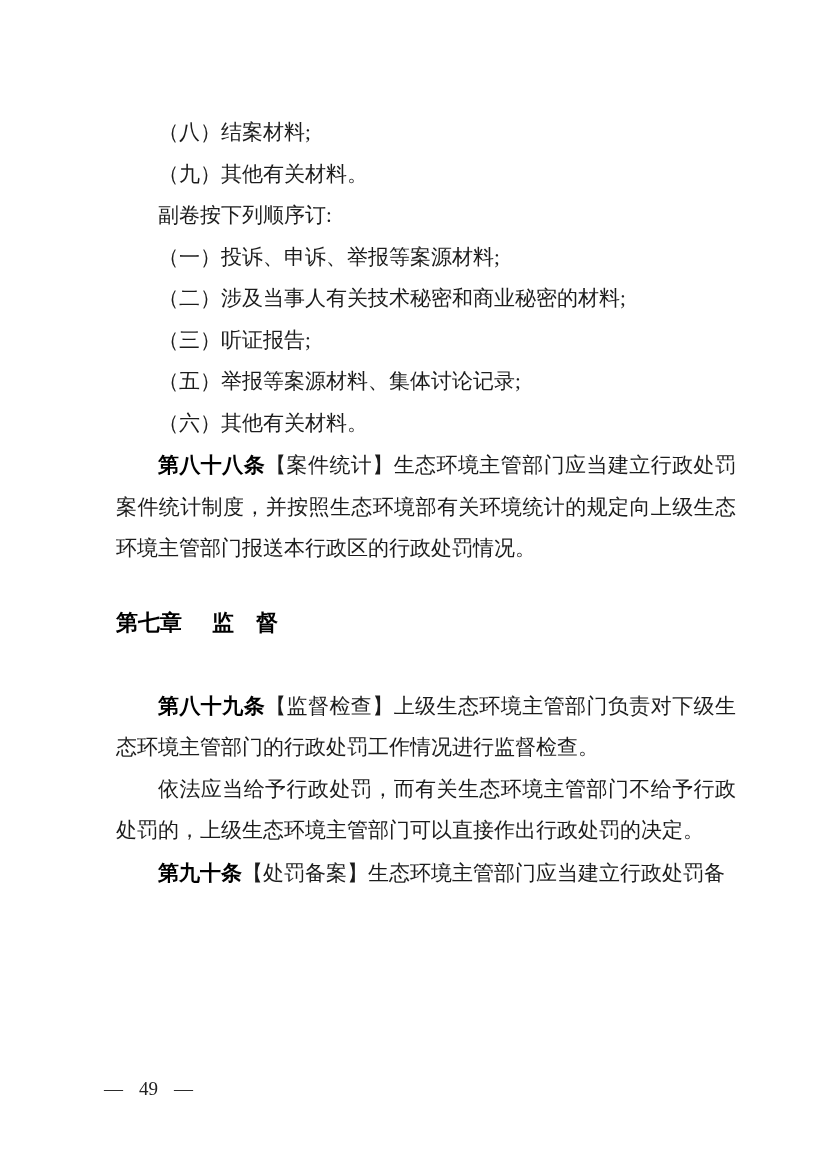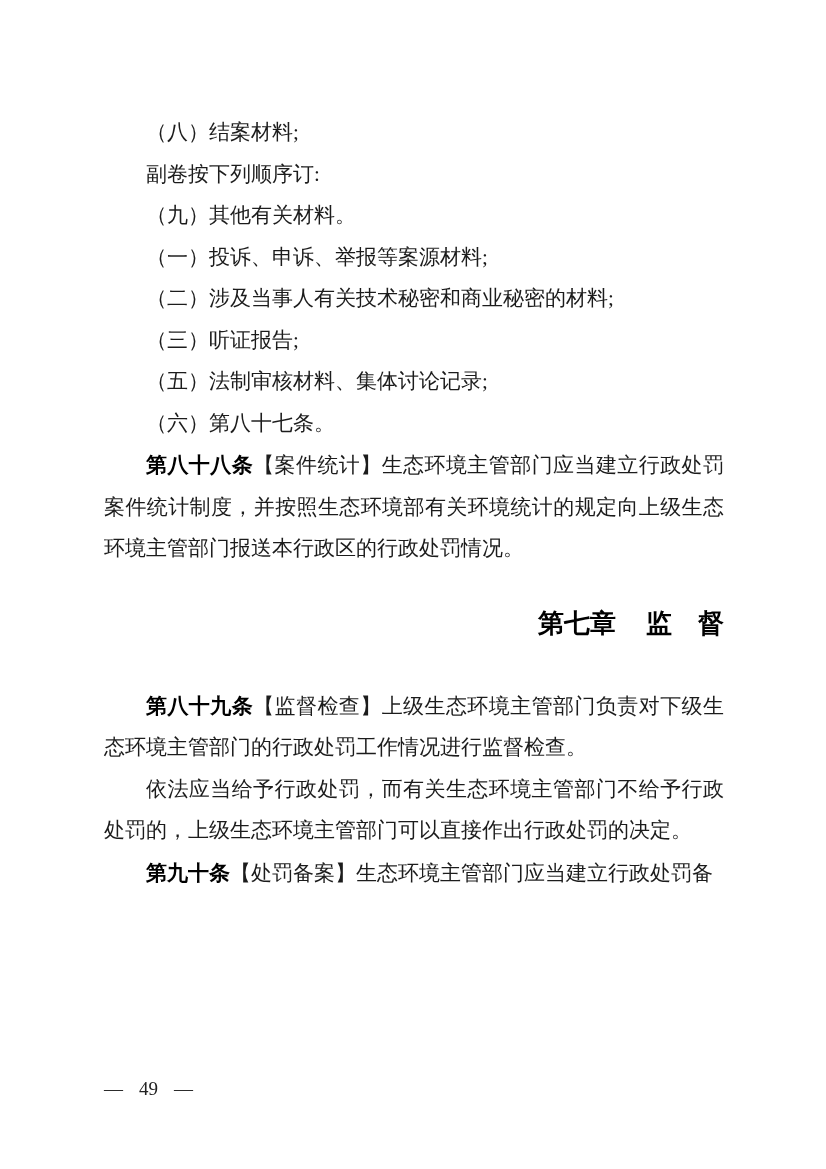--- a/index.html
+++ b/index.html
@@ -16,7 +16,7 @@
   }
   .text-block {
     position: absolute;
-    left: 104px; top: 112px; width: 620px;
+    left: 116px; top: 112px; width: 620px;
     font-size: 21px;
     line-height: 41.5px;
     color: #1c1c1c;

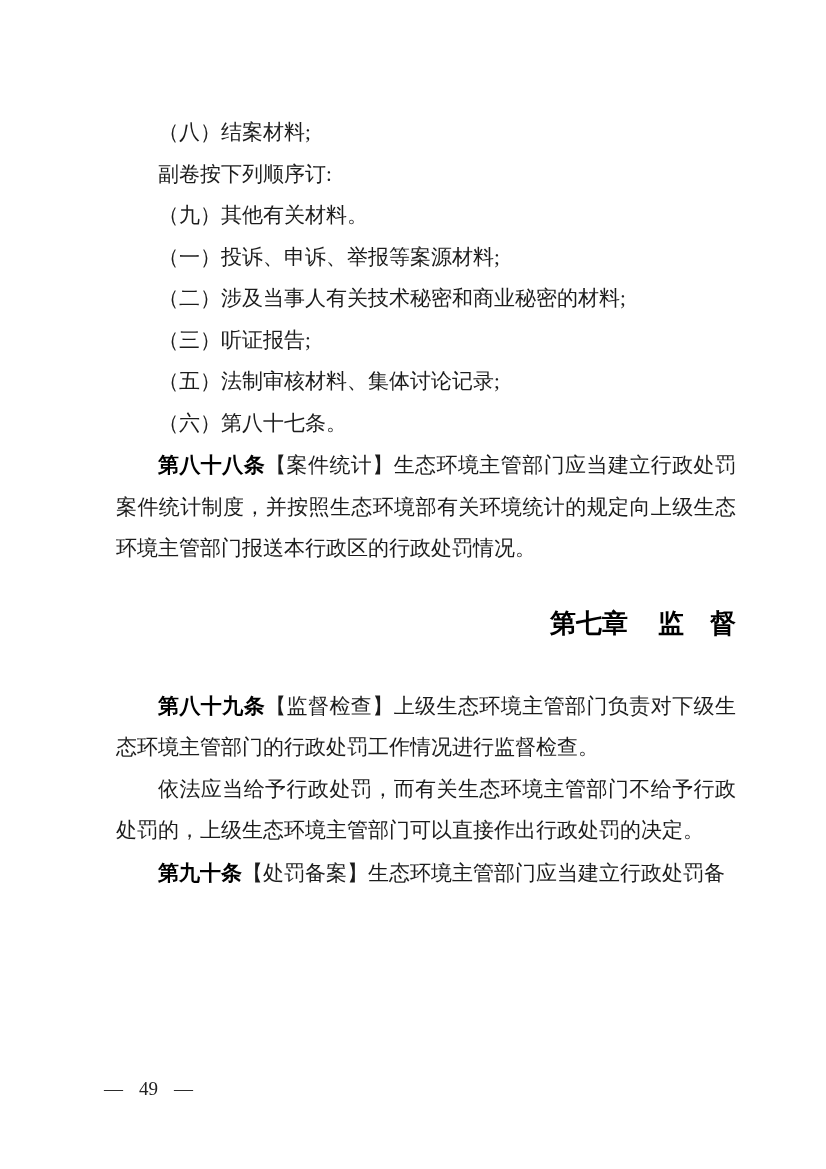--- a/index.html
+++ b/index.html
@@ -61,9 +61,9 @@
   <div class="text-block">
 
     <p>（八）结案材料;</p>
+    <p>（九）其他有关材料。</p>
+
     <p>副卷按下列顺序订:</p>
-
-    <p>（九）其他有关材料。</p>
 
     <p>（一）投诉、申诉、举报等案源材料;</p>
     <p>（二）涉及当事人有关技术秘密和商业秘密的材料;</p>

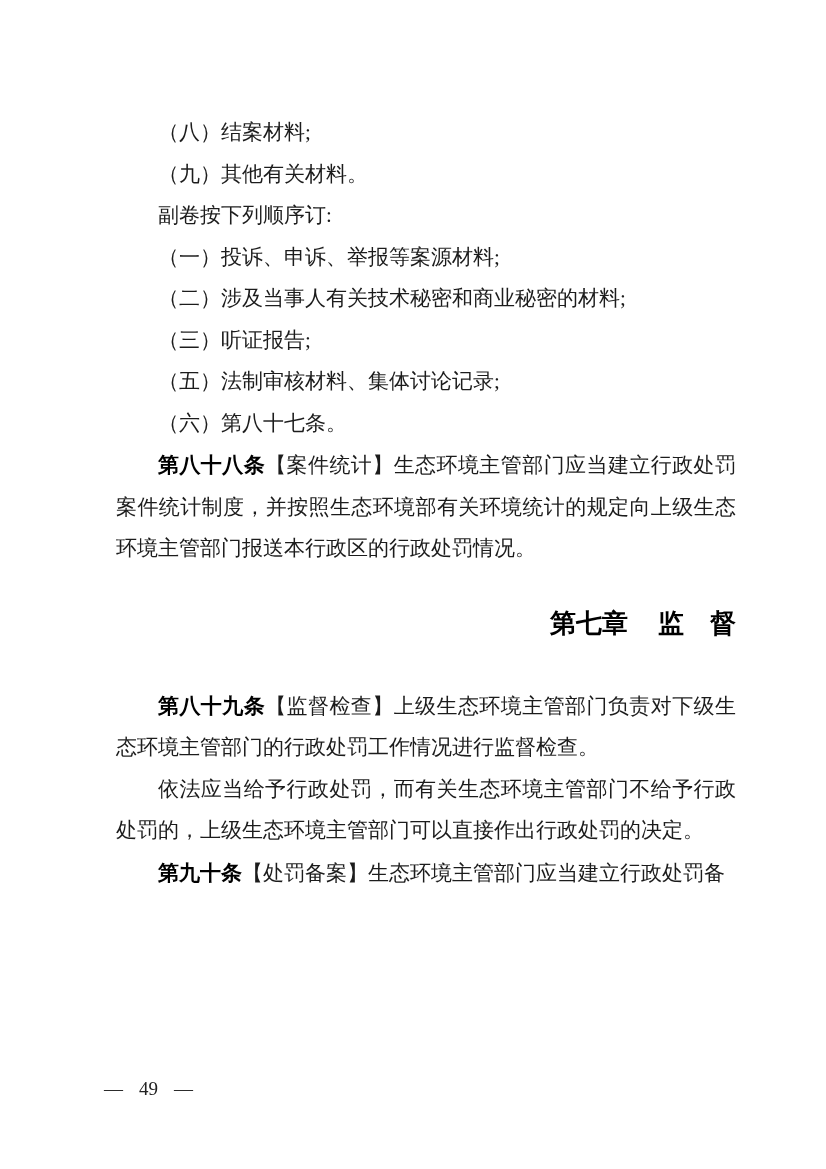--- a/index.html
+++ b/index.html
@@ -68,7 +68,7 @@
     <p>（一）投诉、申诉、举报等案源材料;</p>
     <p>（二）涉及当事人有关技术秘密和商业秘密的材料;</p>
     <p>（三）听证报告;</p>
-    <p>（五）法制审核材料、集体讨论记录;</p>
+    <p>（五）举报等案源材料、集体讨论记录;</p>
     <p>（六）第八十七条。</p>
 
 

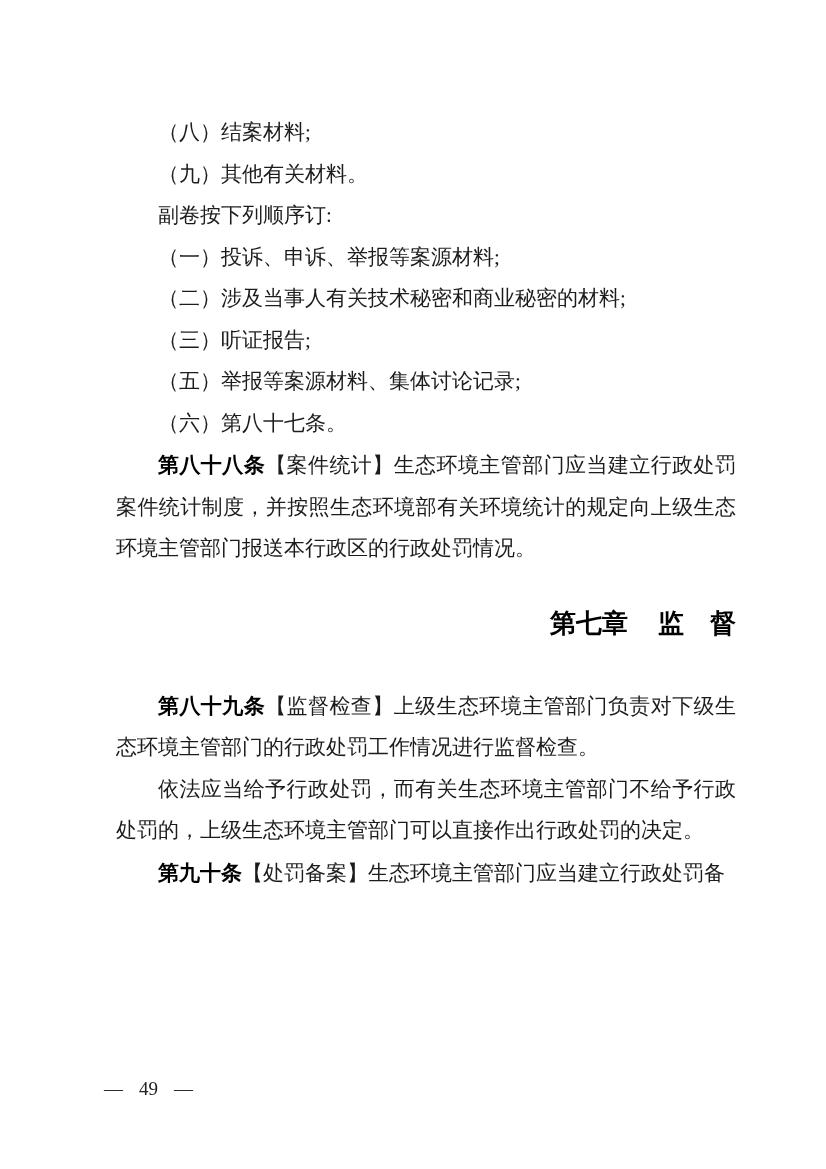--- a/index.html
+++ b/index.html
@@ -69,7 +69,7 @@
     <p>（二）涉及当事人有关技术秘密和商业秘密的材料;</p>
     <p>（三）听证报告;</p>
     <p>（五）举报等案源材料、集体讨论记录;</p>
-    <p>（六）第八十七条。</p>
+    <p>（六）其他有关材料。</p>
 
 
     <p><b class="art-num">第八十八条</b><span>【案件统计】</span><span>生态环境主管部门应当建立行政处罚案件统计制度，并按照生态环境部有关环境统计的规定向上级生态环境主管部门报送本行政区的行政处罚情况。</span></p>

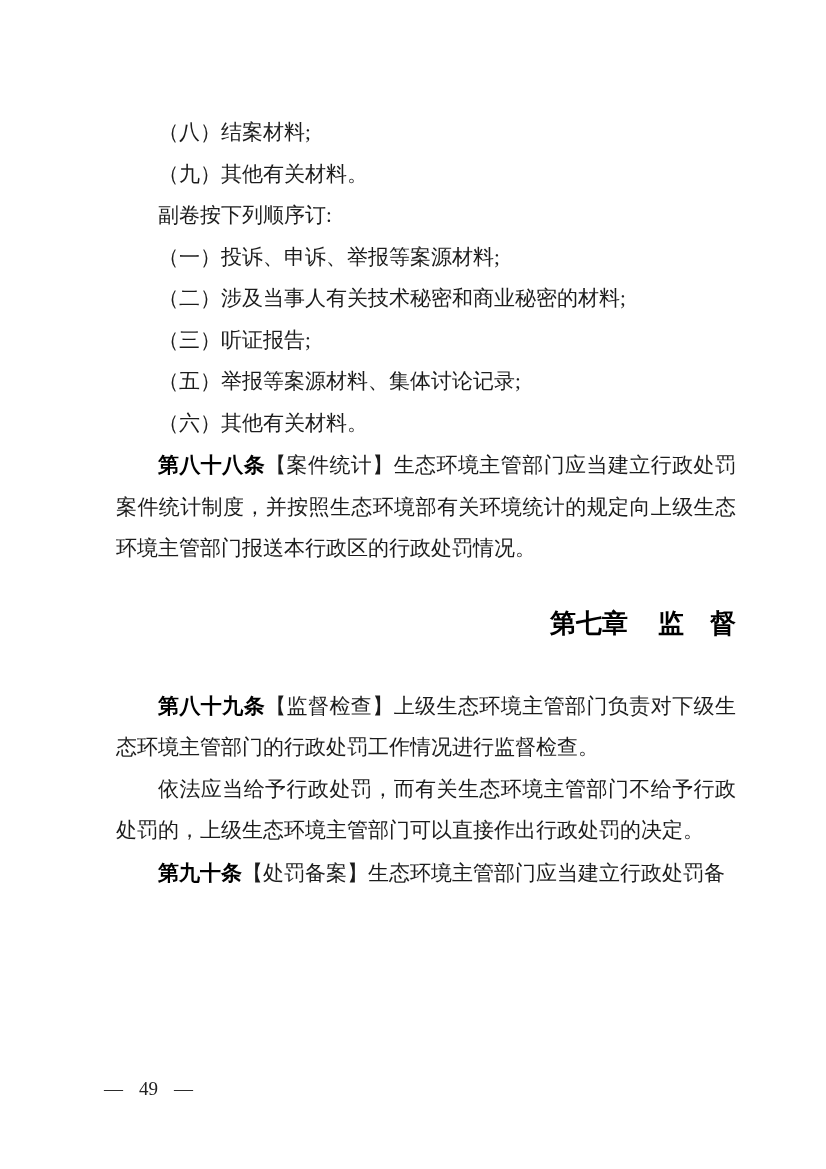--- a/index.html
+++ b/index.html
@@ -35,8 +35,8 @@
   .chapter {
     margin: 32px 0 41px 0;
     text-indent: 0;
-    text-align: right;
-    font-size: 26px;
+    text-align: left;
+    font-size: 22px;
     line-height: 42px;
     font-weight: bold;
     color: #000000;

